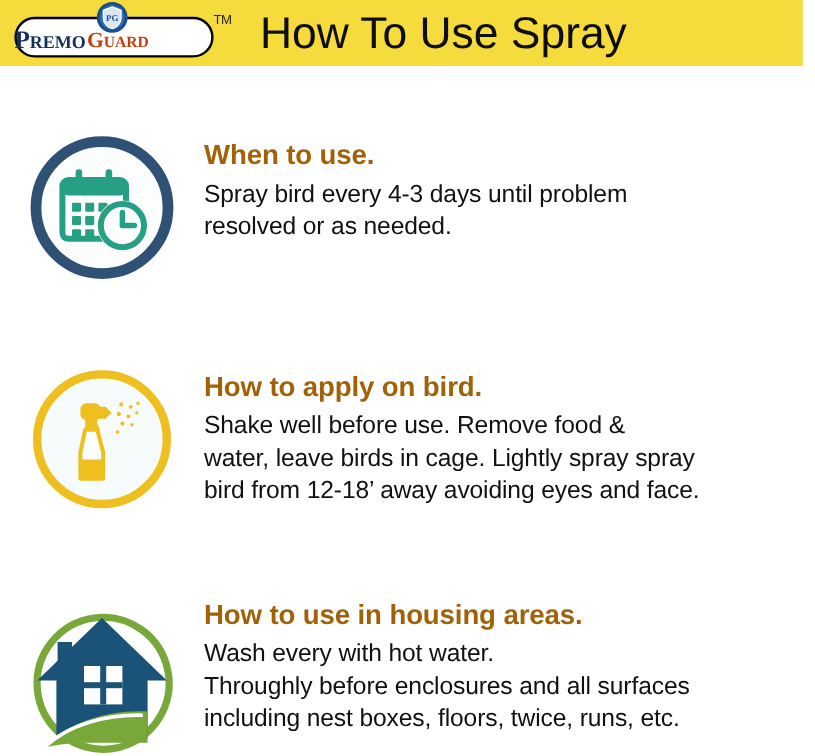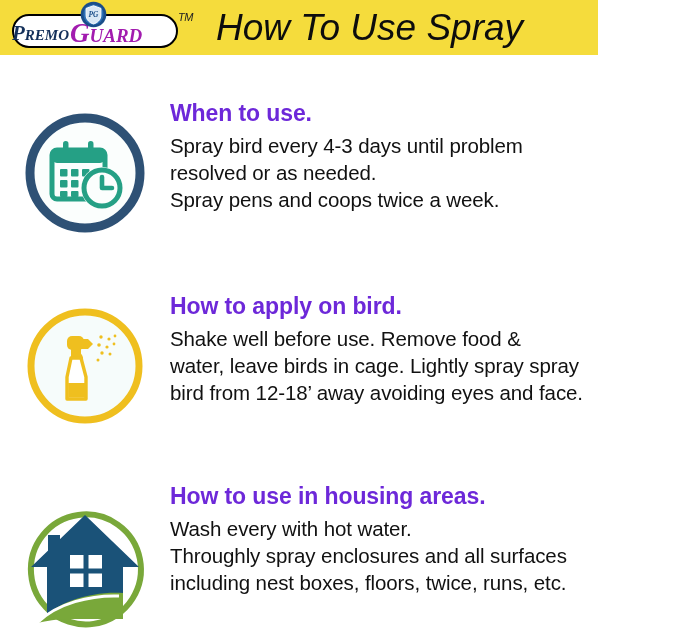--- a/index.html
+++ b/index.html
@@ -21,11 +21,10 @@
     position: absolute;
     left: 0;
     top: 0;
-    width: 598px;
+    width: 669px;
     height: 55px;
     background: #F5DC3C;
     box-sizing: border-box;
-    font-style: italic;
   }
   .logo-wrap {
     position: absolute;

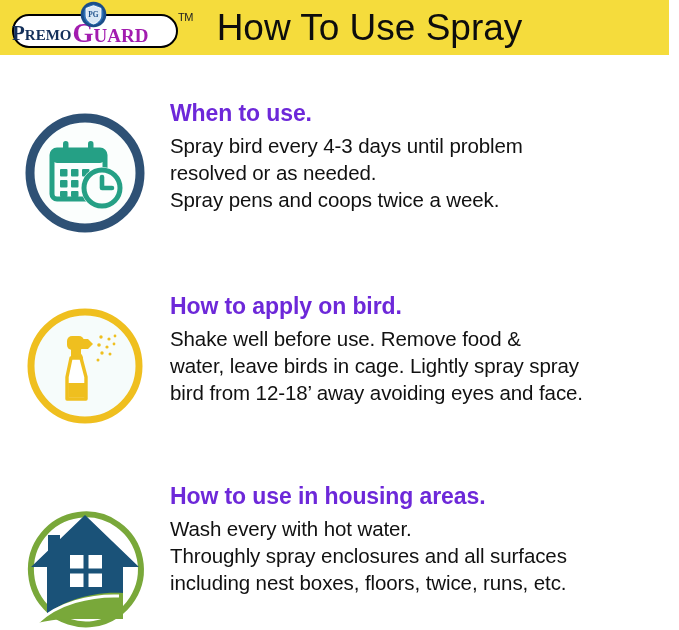--- a/index.html
+++ b/index.html
@@ -75,8 +75,8 @@
     font-variant: small-caps;
   }
   .logo-guard {
-    color: #a21caf;
-    font-size: 27px;
+    color: #c2410c;
+    font-size: 18px;
     font-variant: small-caps;
     margin-left: 1px;
   }

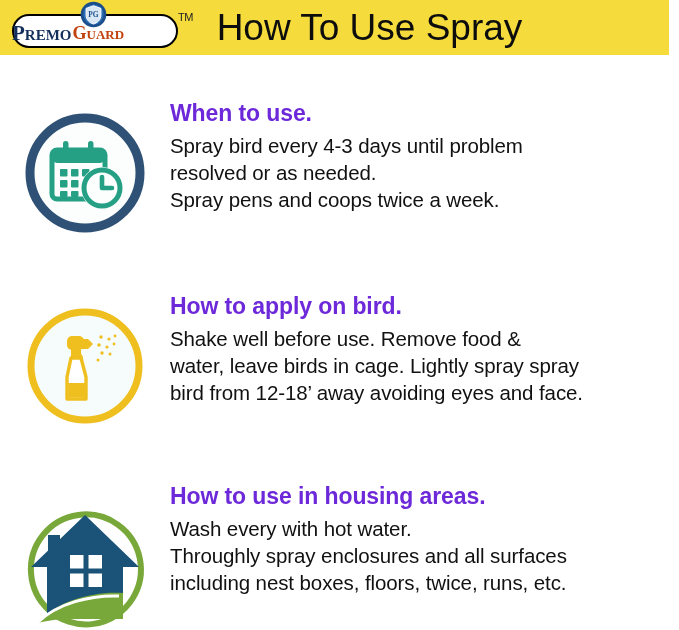--- a/index.html
+++ b/index.html
@@ -133,8 +133,8 @@
   .sec-title {
     font-size: 23px;
     font-weight: 700;
-    color: #6d28d9;
-    margin: 0 0 5px 0;
+    color: #a16207;
+    margin: 16px 0 5px 0;
     line-height: 1.18;
     letter-spacing: -0.1px;
   }

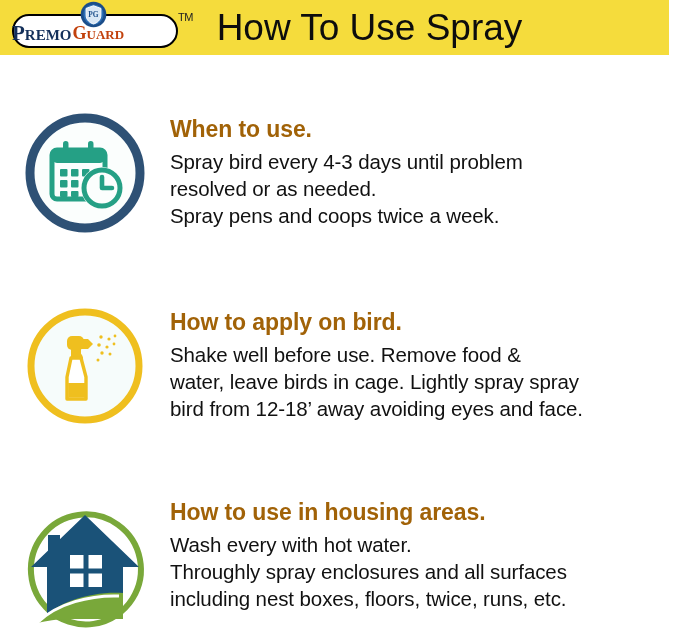--- a/index.html
+++ b/index.html
@@ -210,7 +210,6 @@
     <p class="sec-body">
       <span class="ln">Spray bird every 4-3 days until problem</span>
       <span class="ln">resolved or as needed.</span>
-      <span class="ln">Spray pens and coops twice a week.</span>
     </p>
   </div>
 </div>

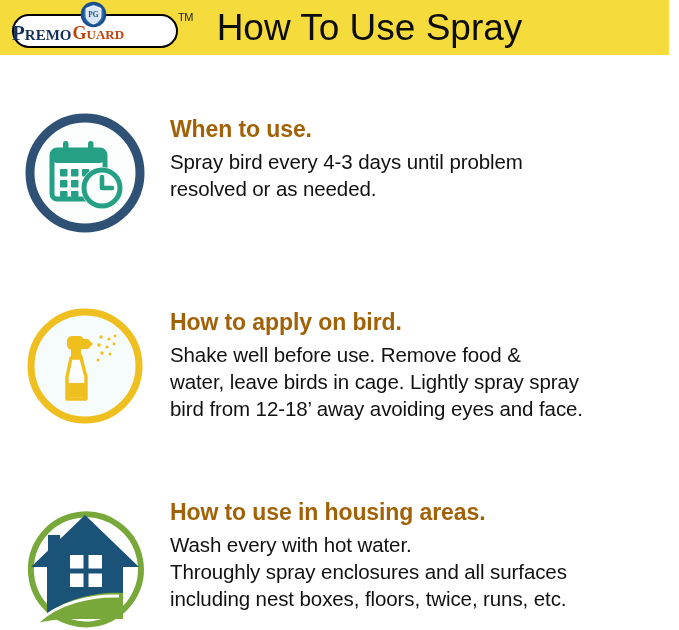--- a/index.html
+++ b/index.html
@@ -277,7 +277,7 @@
     <h2 class="sec-title">How to use in housing areas.</h2>
     <p class="sec-body">
       <span class="ln">Wash every with hot water.</span>
-      <span class="ln">Throughly spray enclosures and all surfaces</span>
+      <span class="ln">Throughly before enclosures and all surfaces</span>
       <span class="ln">including nest boxes, floors, twice, runs, etc.</span>
     </p>
   </div>

